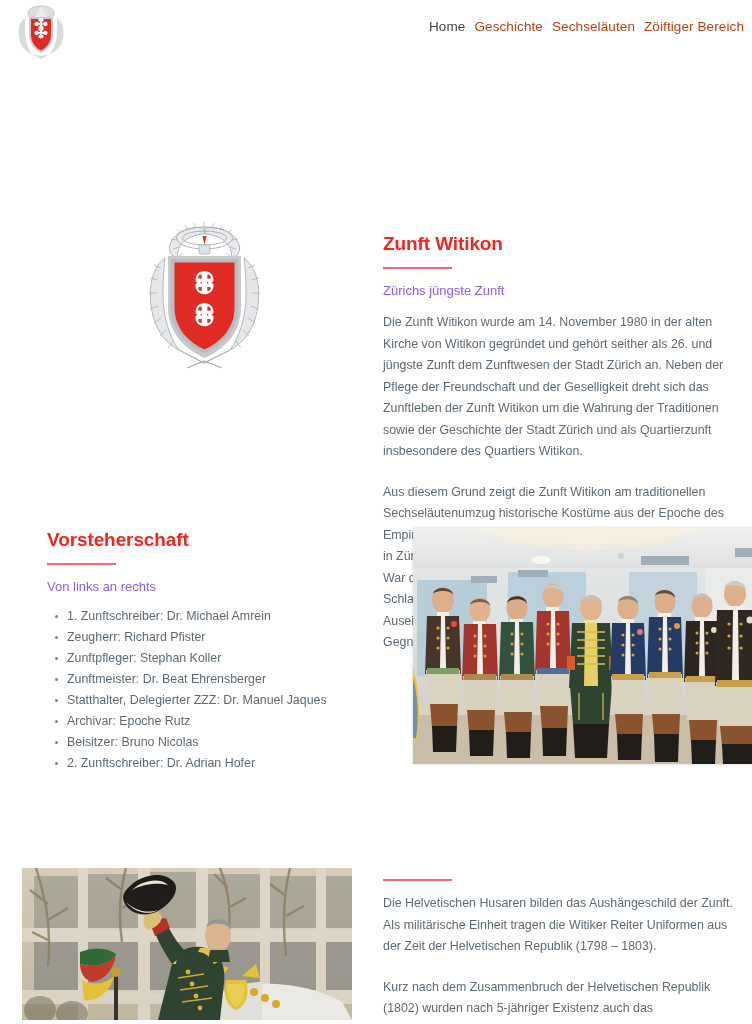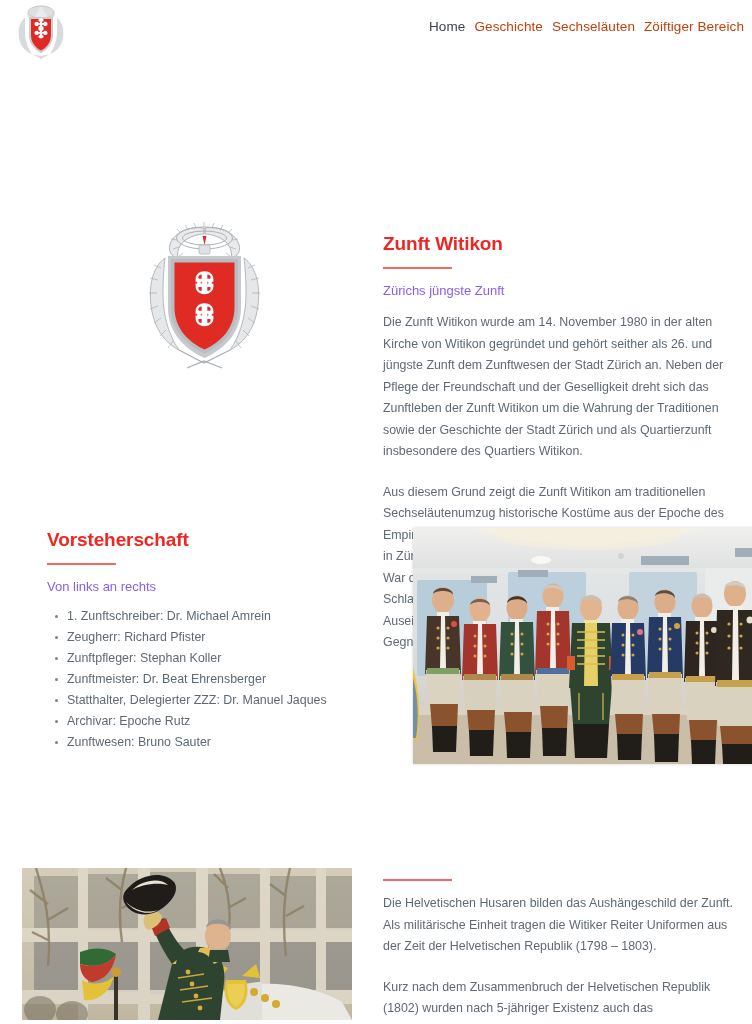--- a/index.html
+++ b/index.html
@@ -274,7 +274,7 @@
       <li>Zunftmeister: Dr. Beat Ehrensberger</li>
       <li>Statthalter, Delegierter ZZZ: Dr. Manuel Jaques</li>
       <li>Archivar: Epoche Rutz</li>
-      <li>Zunftwesen: Bruno Sauter</li>
+      <li>Beisitzer: Bruno Nicolas</li>
     </ul>
   </div>
 

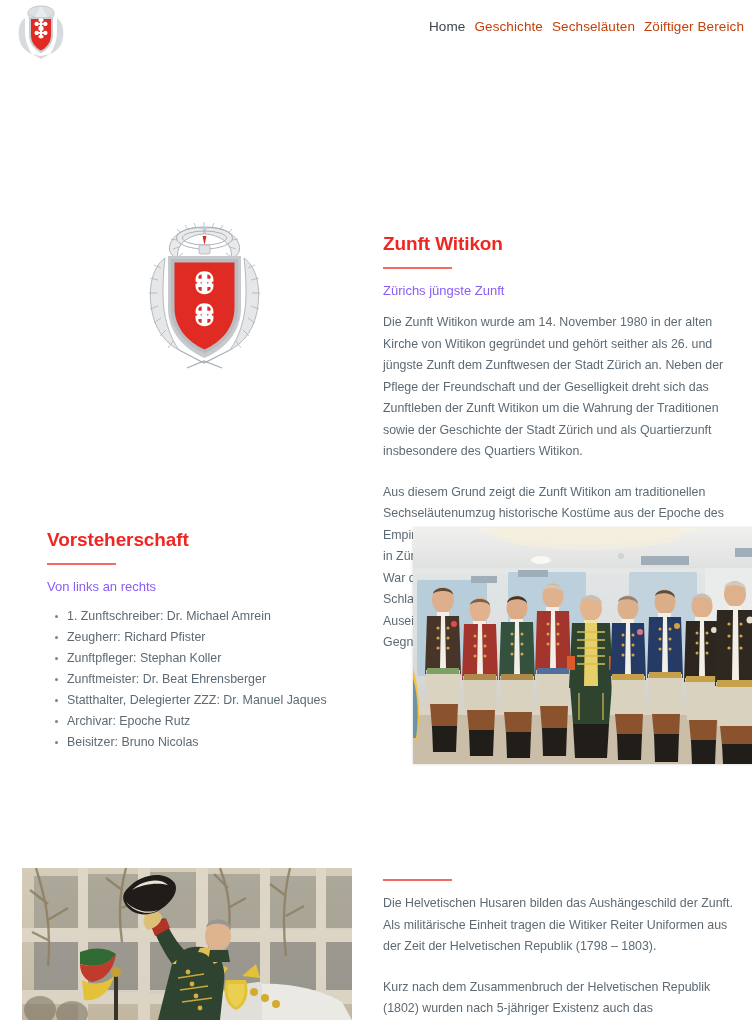--- a/index.html
+++ b/index.html
@@ -275,6 +275,7 @@
       <li>Statthalter, Delegierter ZZZ: Dr. Manuel Jaques</li>
       <li>Archivar: Epoche Rutz</li>
       <li>Beisitzer: Bruno Nicolas</li>
+      <li>2. Zunftschreiber: Dr. Adrian Hofer</li>
     </ul>
   </div>
 

